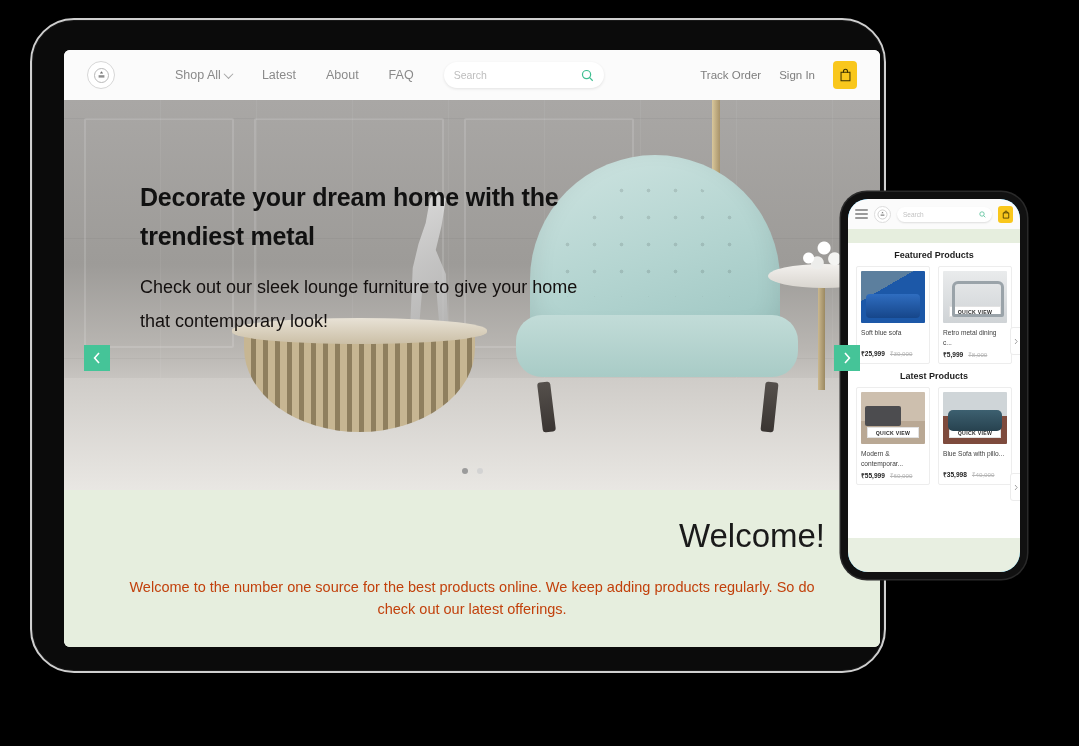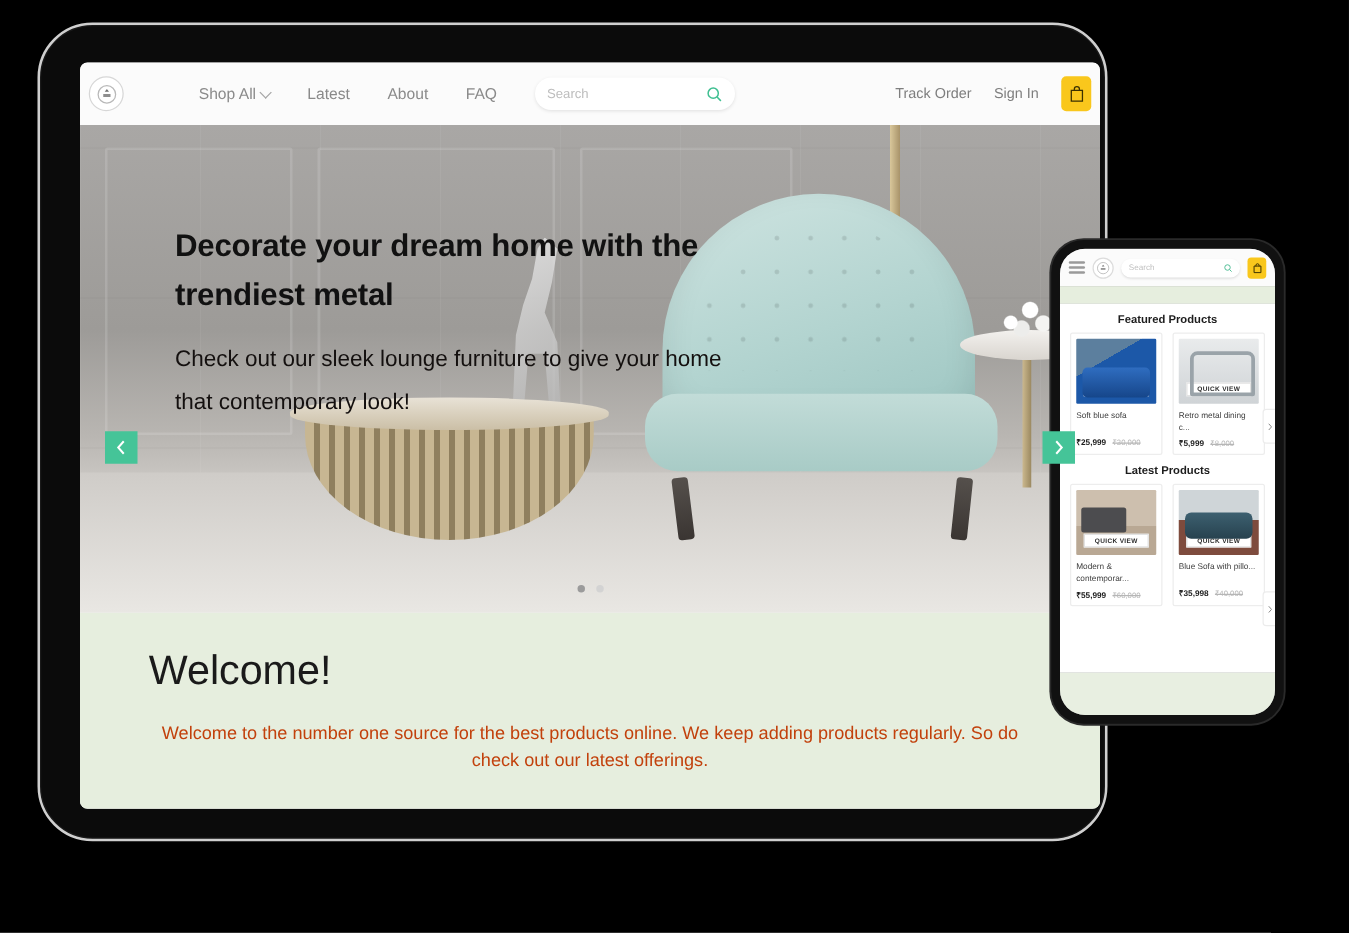--- a/index.html
+++ b/index.html
@@ -21,7 +21,7 @@
 
   
   .tb-topbar { height:50px; background:#fbfbfb; display:flex; align-items:center;
-    padding:0 7px; position:relative; }
+    padding:0 23px; position:relative; }
   .logo-badge { width:28px; height:28px; border-radius:50%; background:#fff;
     border:1px solid #d7d7d7; display:flex; align-items:center; justify-content:center;
     flex:0 0 auto; }

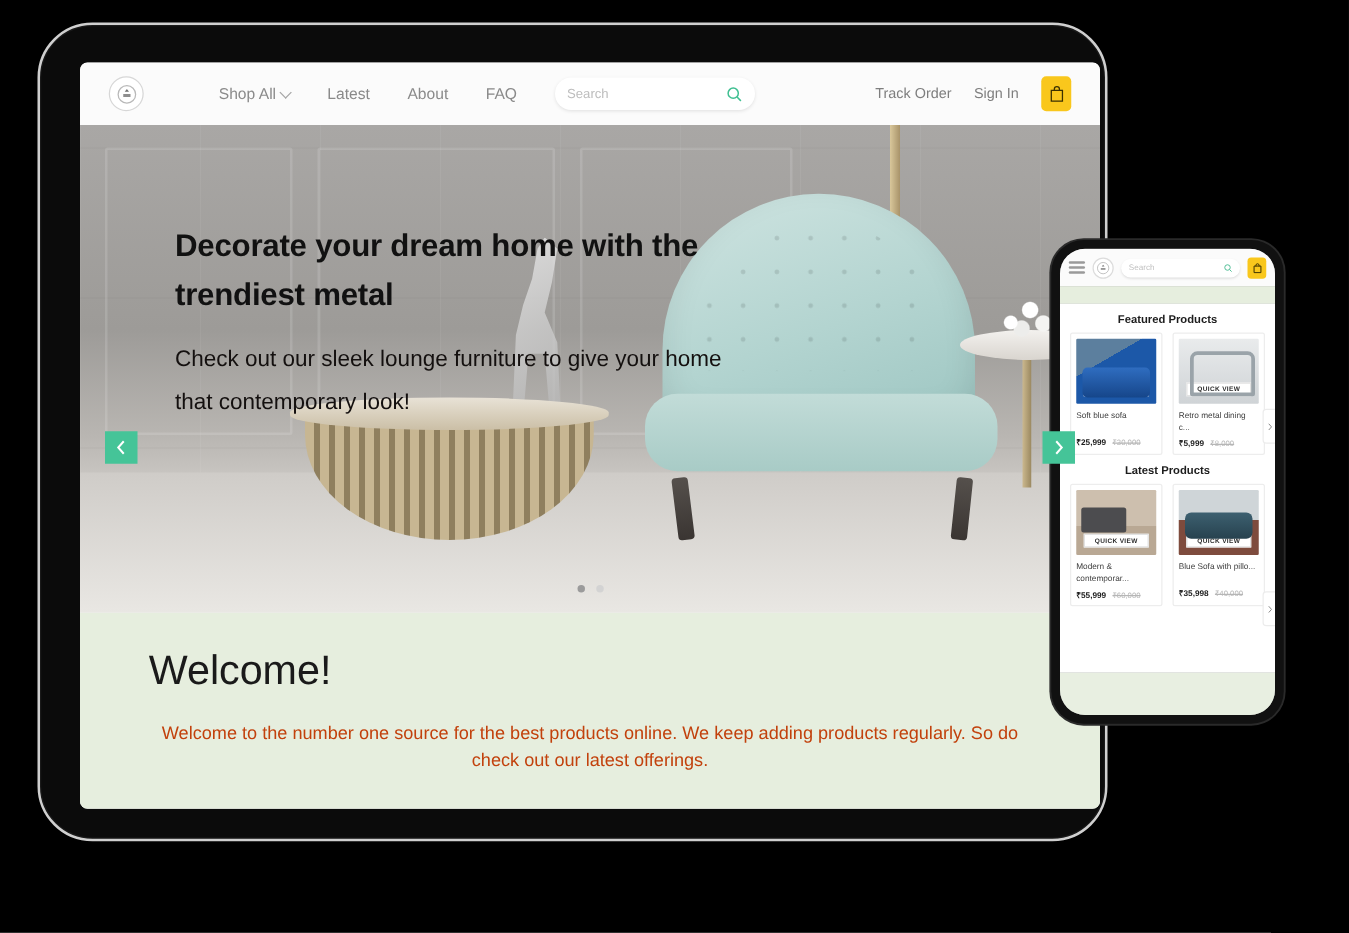--- a/index.html
+++ b/index.html
@@ -114,7 +114,7 @@
   #phone { position:absolute; left:841px; top:192px; width:186px; height:387px;
     background:#111; border-radius:26px; box-shadow:0 0 0 1.5px #2a2a2a; }
   #phone-screen { position:absolute; left:7px; top:7px; width:172px; height:373px;
-    background:#a3a3a3; border-radius:20px; overflow:hidden; display:flex; flex-direction:column; }
+    background:#0ea5e9; border-radius:20px; overflow:hidden; display:flex; flex-direction:column; }
   .ph-topbar { height:30px; background:#fbfbfb; display:flex; align-items:center;
     gap:6px; padding:0 7px; flex:0 0 auto; }
   .burger { width:13px; display:flex; flex-direction:column; gap:2.5px; }

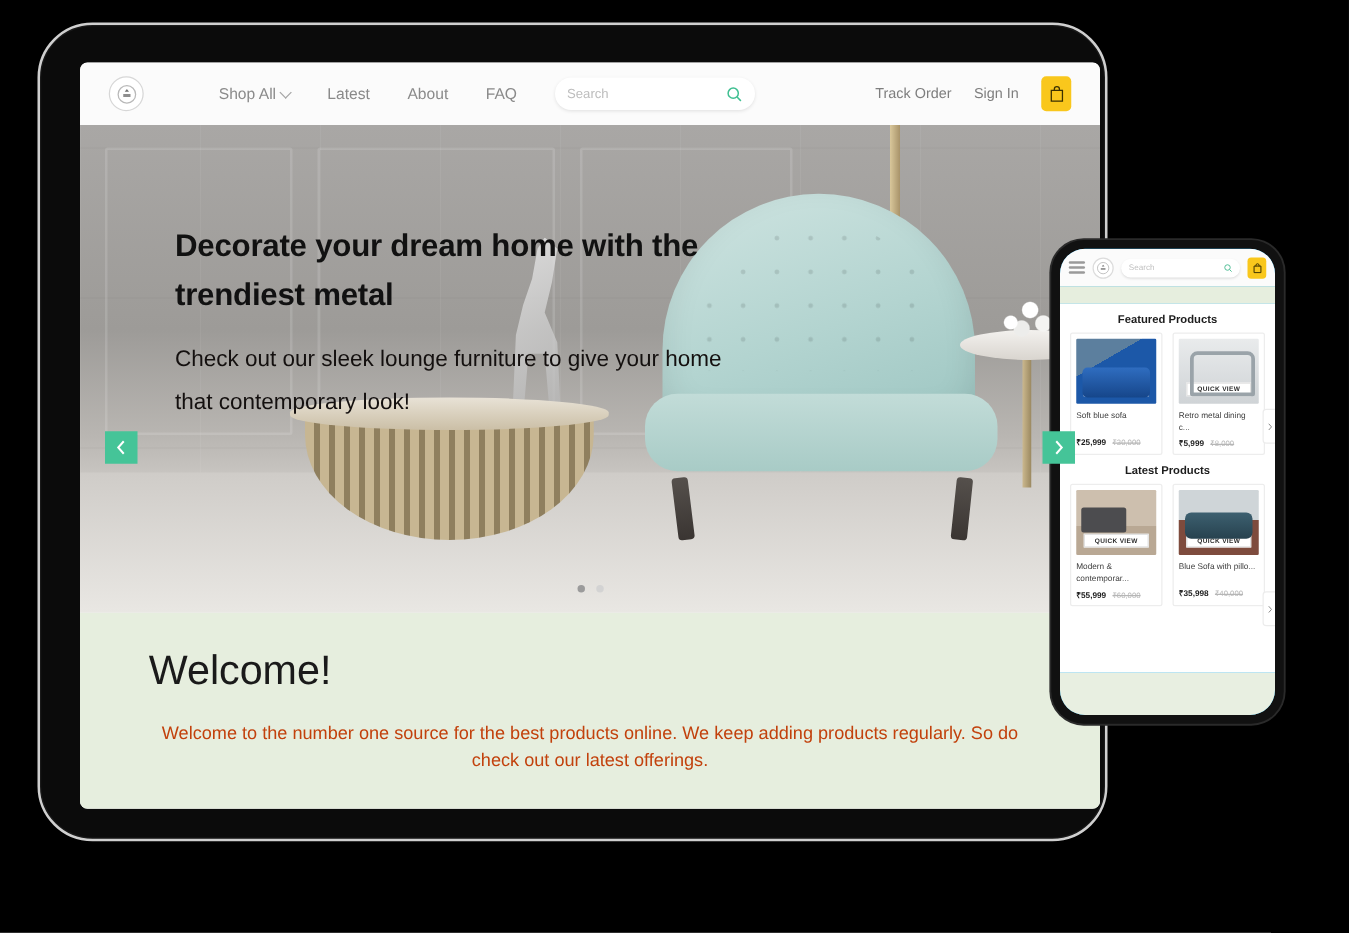--- a/index.html
+++ b/index.html
@@ -106,7 +106,7 @@
 
   
   .welcome { height:157px; background:#e6eede; display:flex; flex-direction:column;
-    align-items:flex-start; justify-content:center; padding:0 55px; }
+    align-items:flex-end; justify-content:center; padding:0 55px; }
   .welcome h2 { font-size:33px; font-weight:400; color:#1a1a1a; margin-bottom:22px; }
   .welcome p { font-size:14.5px; line-height:1.5; color:#c2410c; text-align:center; }
 

